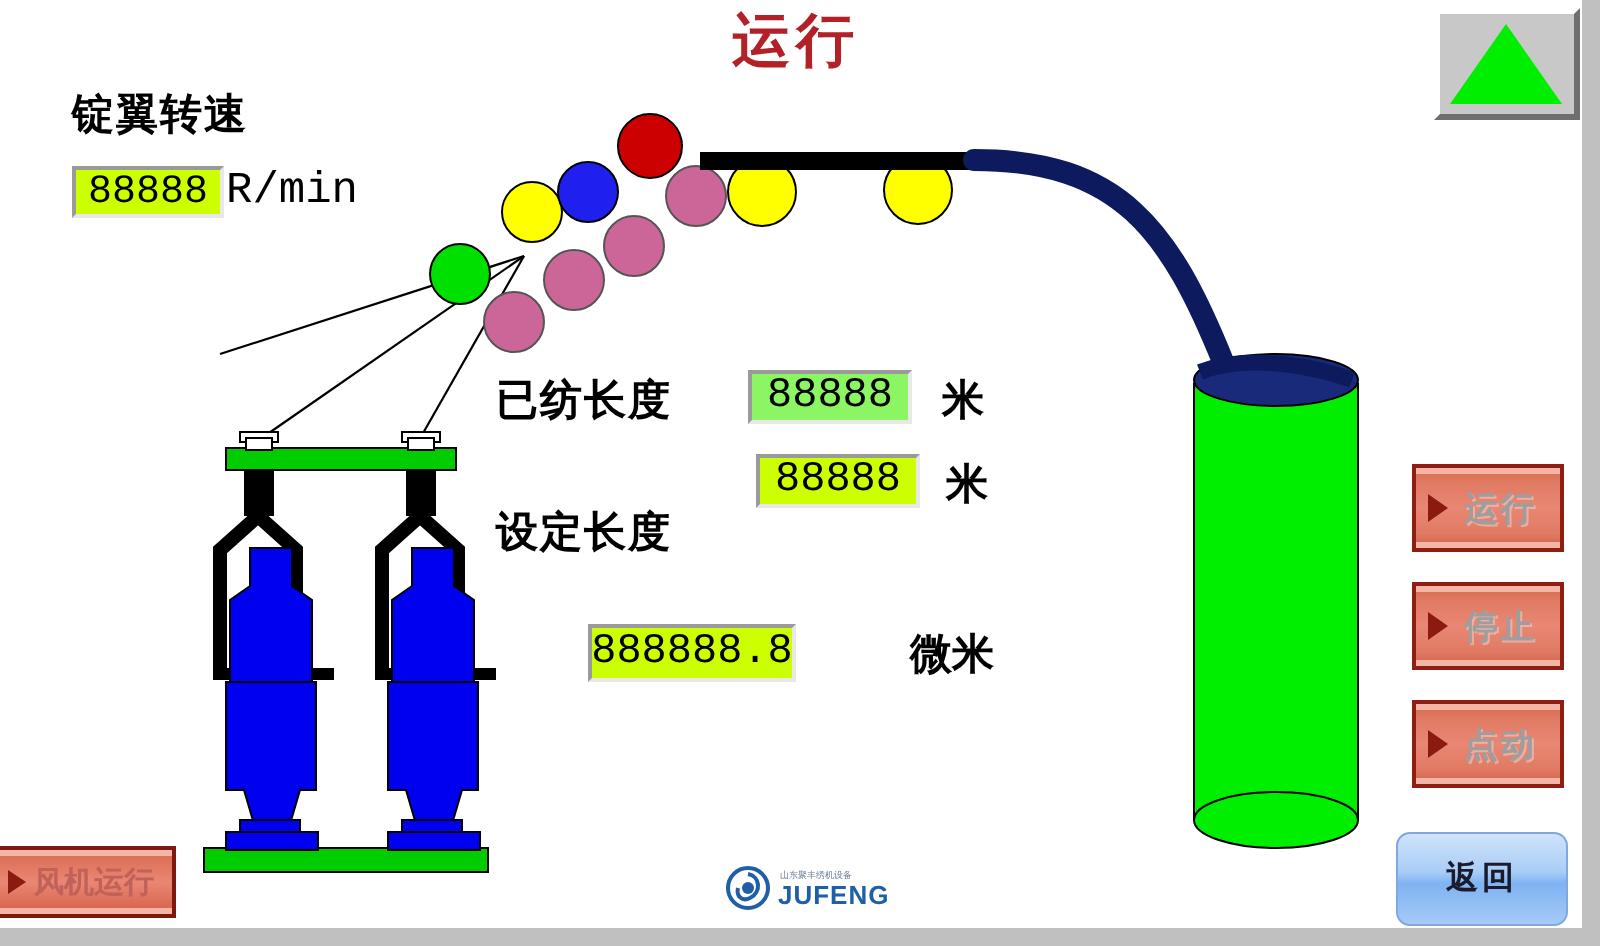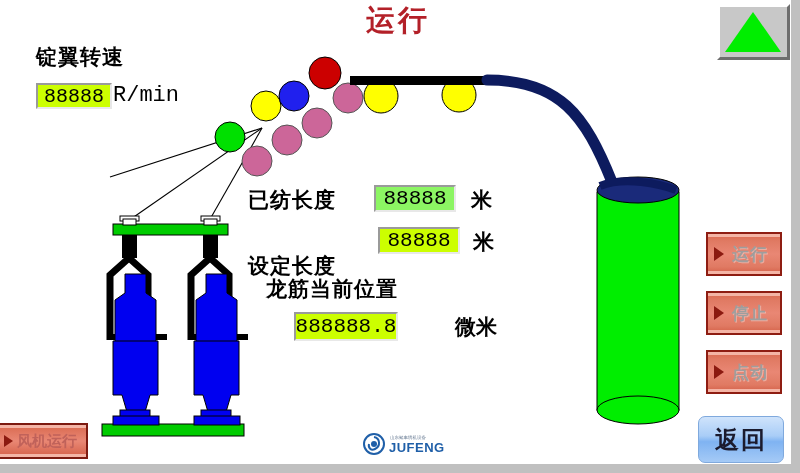--- a/index.html
+++ b/index.html
@@ -220,7 +220,6 @@
   <div class="field f-set">88888</div>
   <div class="unit" style="left:473px;top:228px;">米</div>
 
-  <div class="cnlabel" style="left:266px;top:275px;">龙筋当前位置</div>
   <div class="field f-pos">888888.8</div>
   <div class="unit" style="left:455px;top:313px;">微米</div>
 

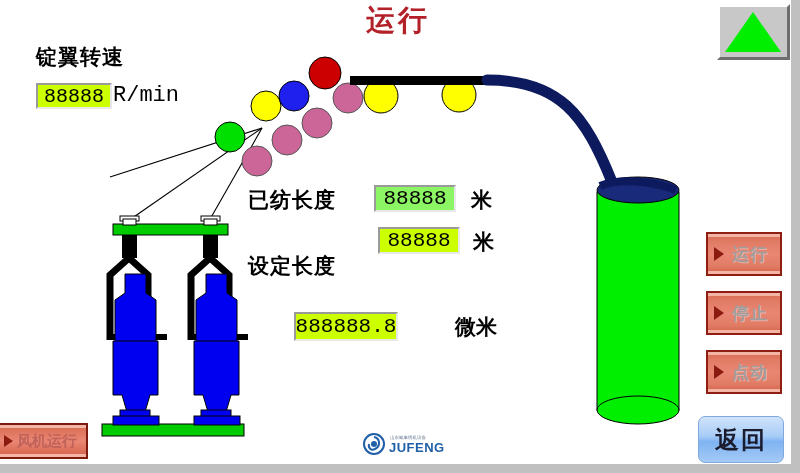--- a/index.html
+++ b/index.html
@@ -126,7 +126,7 @@
     border:1px solid #7fa9dd;box-sizing:border-box;
     display:flex;align-items:center;justify-content:center;
     font-family:"DejaVu Sans", sans-serif;
-    font-size:24px;font-weight:700;color:#1b1b2e;letter-spacing:2px;
+    font-size:16px;font-weight:700;color:#1b1b2e;letter-spacing:2px;
   }
 
   

